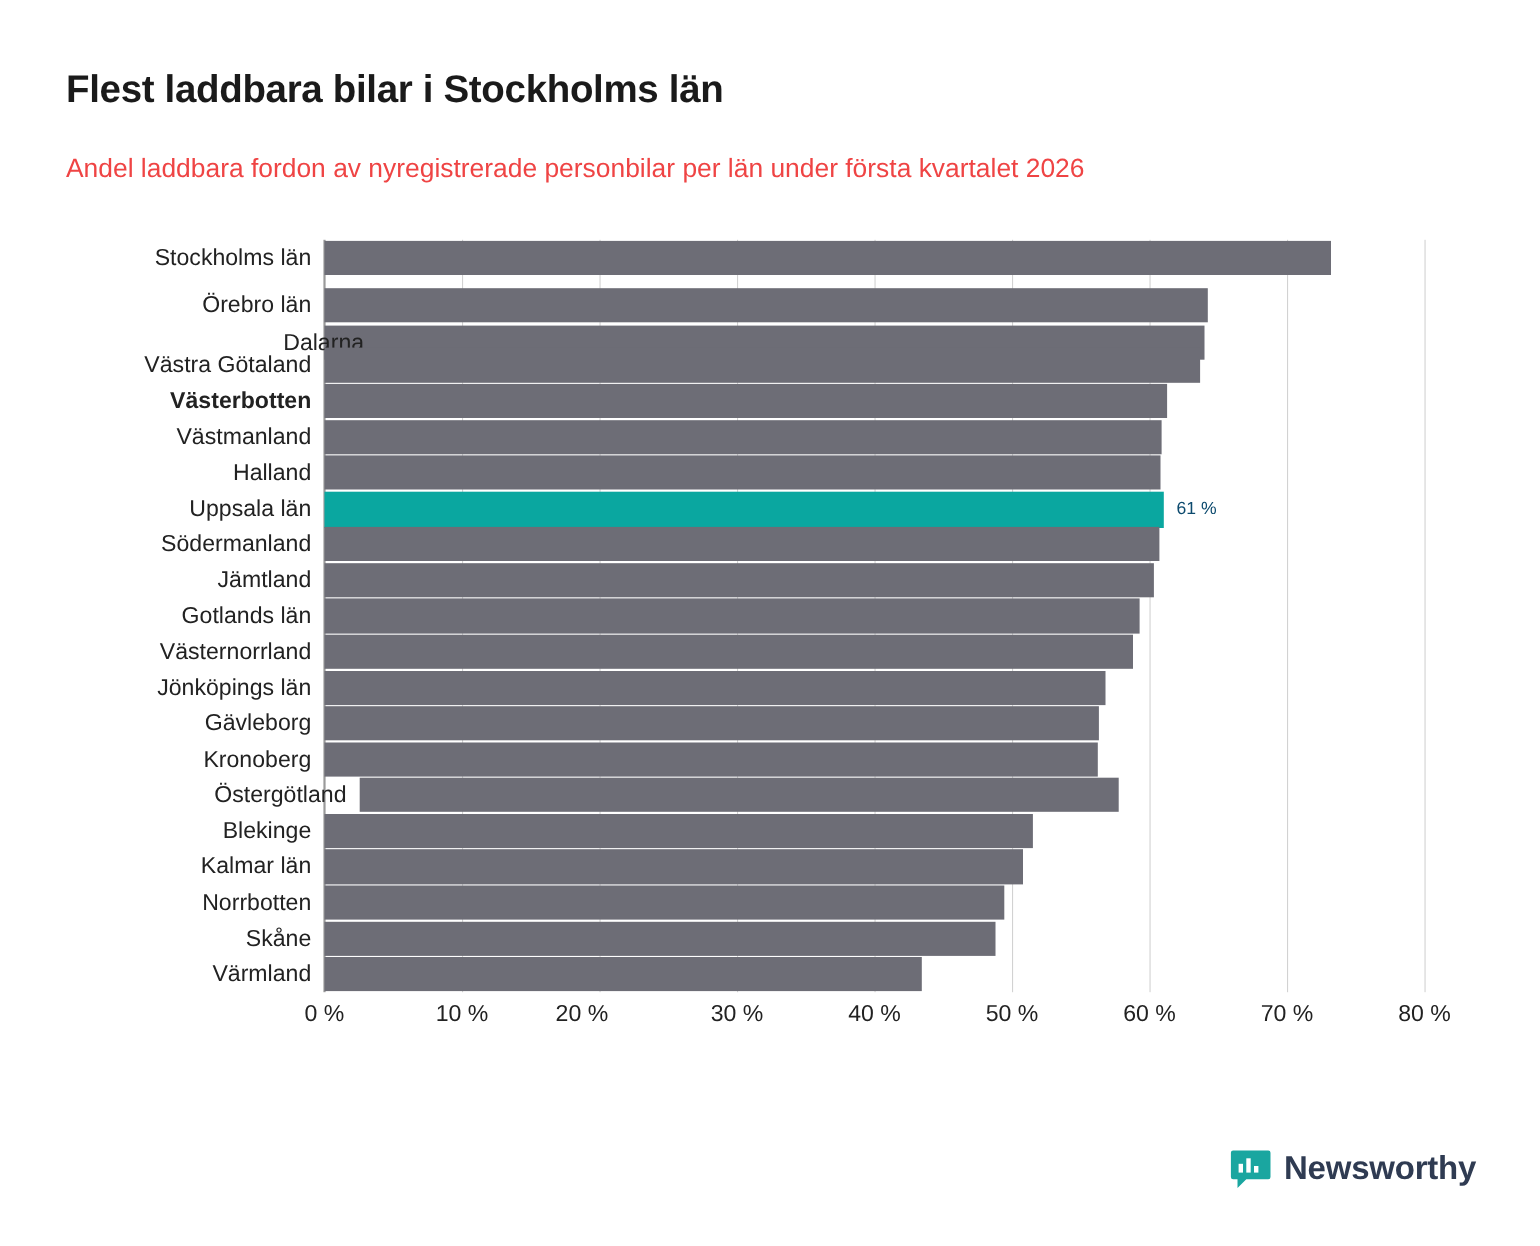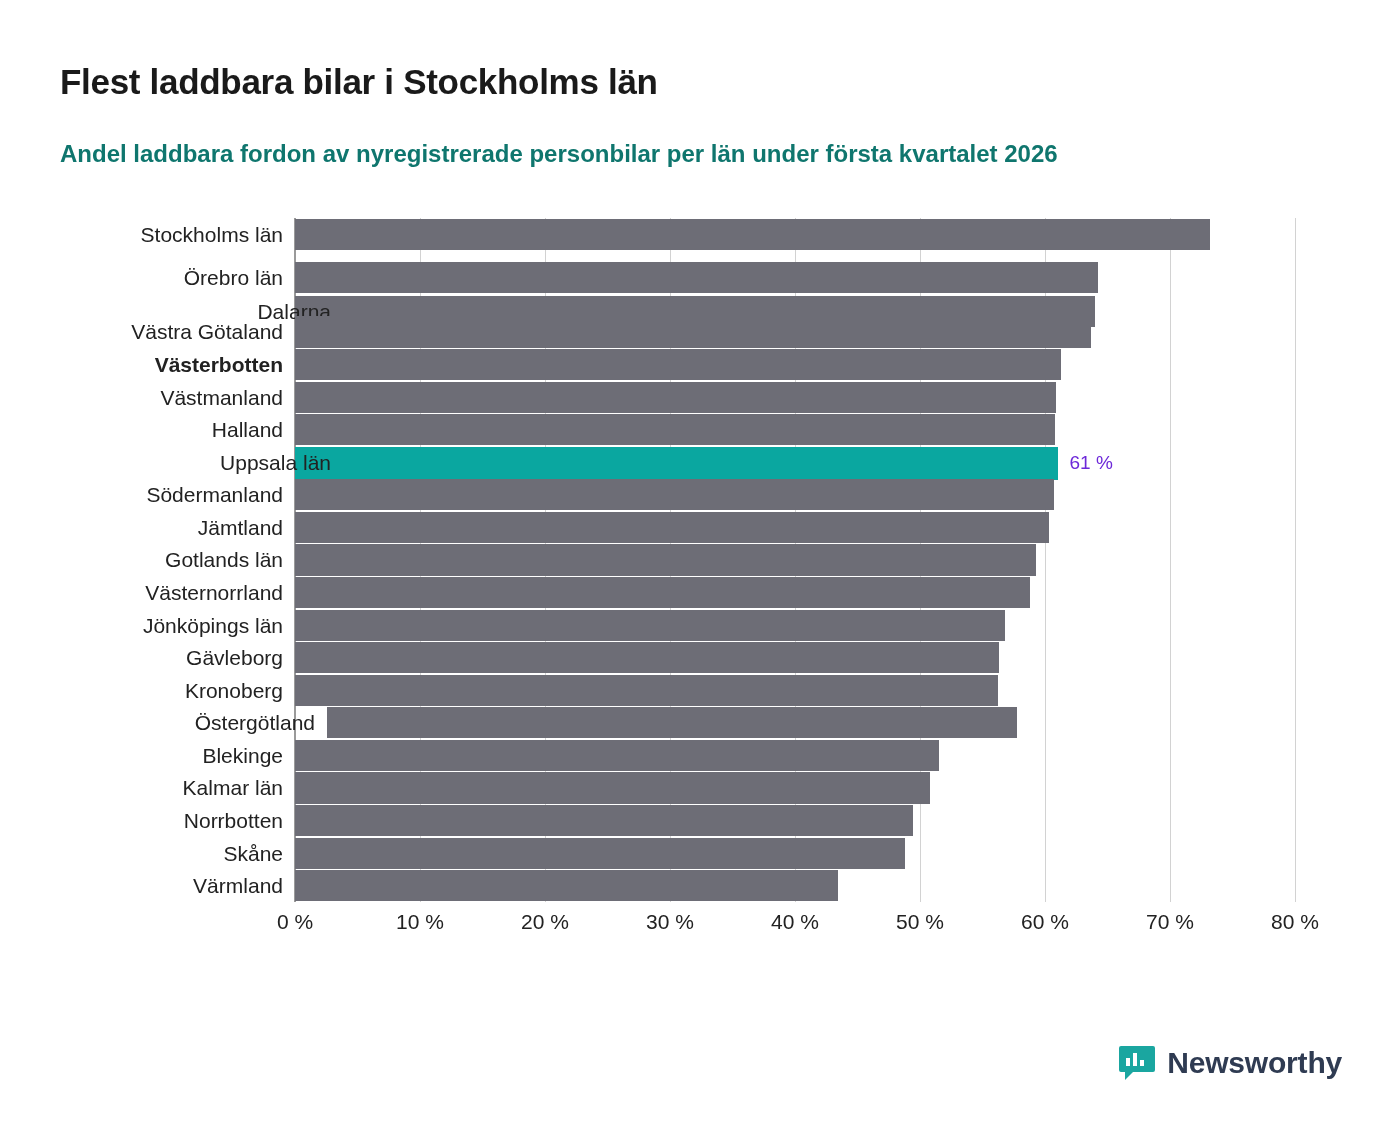--- a/index.html
+++ b/index.html
@@ -36,8 +36,8 @@
     left: 60px;
     top: 140px;
     font-size: 24px;
-    font-weight: bold;
-    color: #0f766e;
+    font-weight: normal;
+    color: #ef4444;
   }
 
   

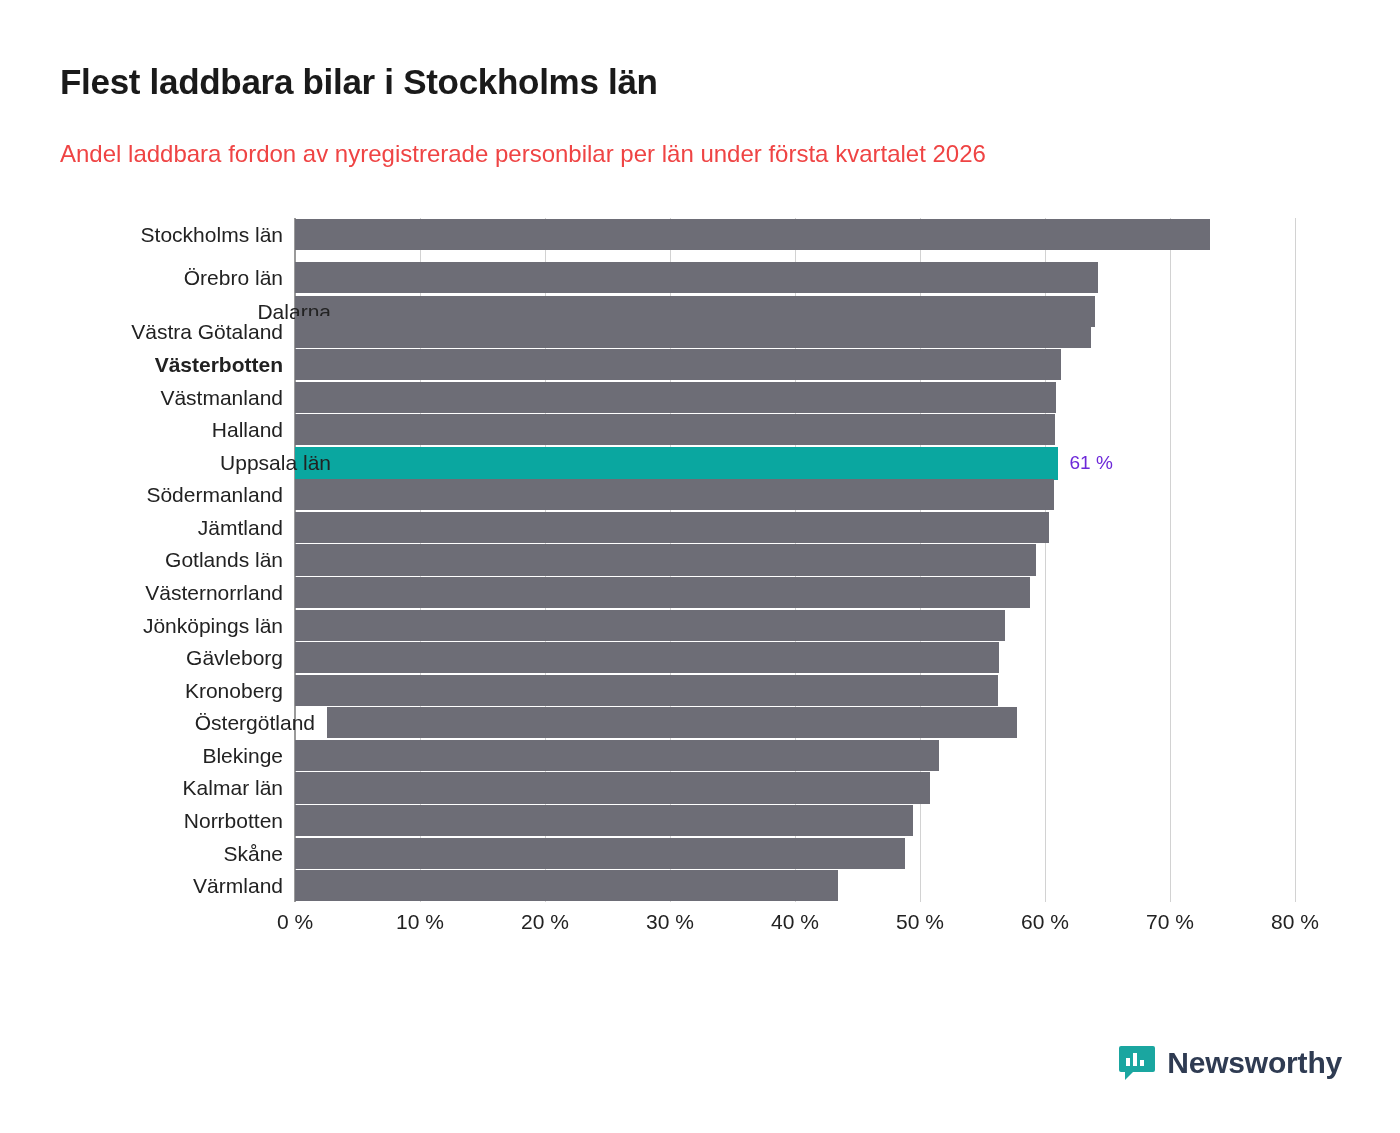--- a/index.html
+++ b/index.html
@@ -179,7 +179,7 @@
           <div class="bar" style="width: 760px;"></div>
           <div class="cat-label" style="line-height: 31.1057px;">Halland</div>
         </div>
-        <div class="bar-row" style="top: 228.733px; height: 33px; padding-left: 48px;">
+        <div class="bar-row" style="top: 228.733px; height: 33px;">
           <div class="bar hl" style="width: 762.5px;"></div>
           <div class="cat-label" style="line-height: 31.1057px;">Uppsala län</div>
           <div class="bar-value" style="left: 774.5px; line-height: 31.1057px;">61 %</div>

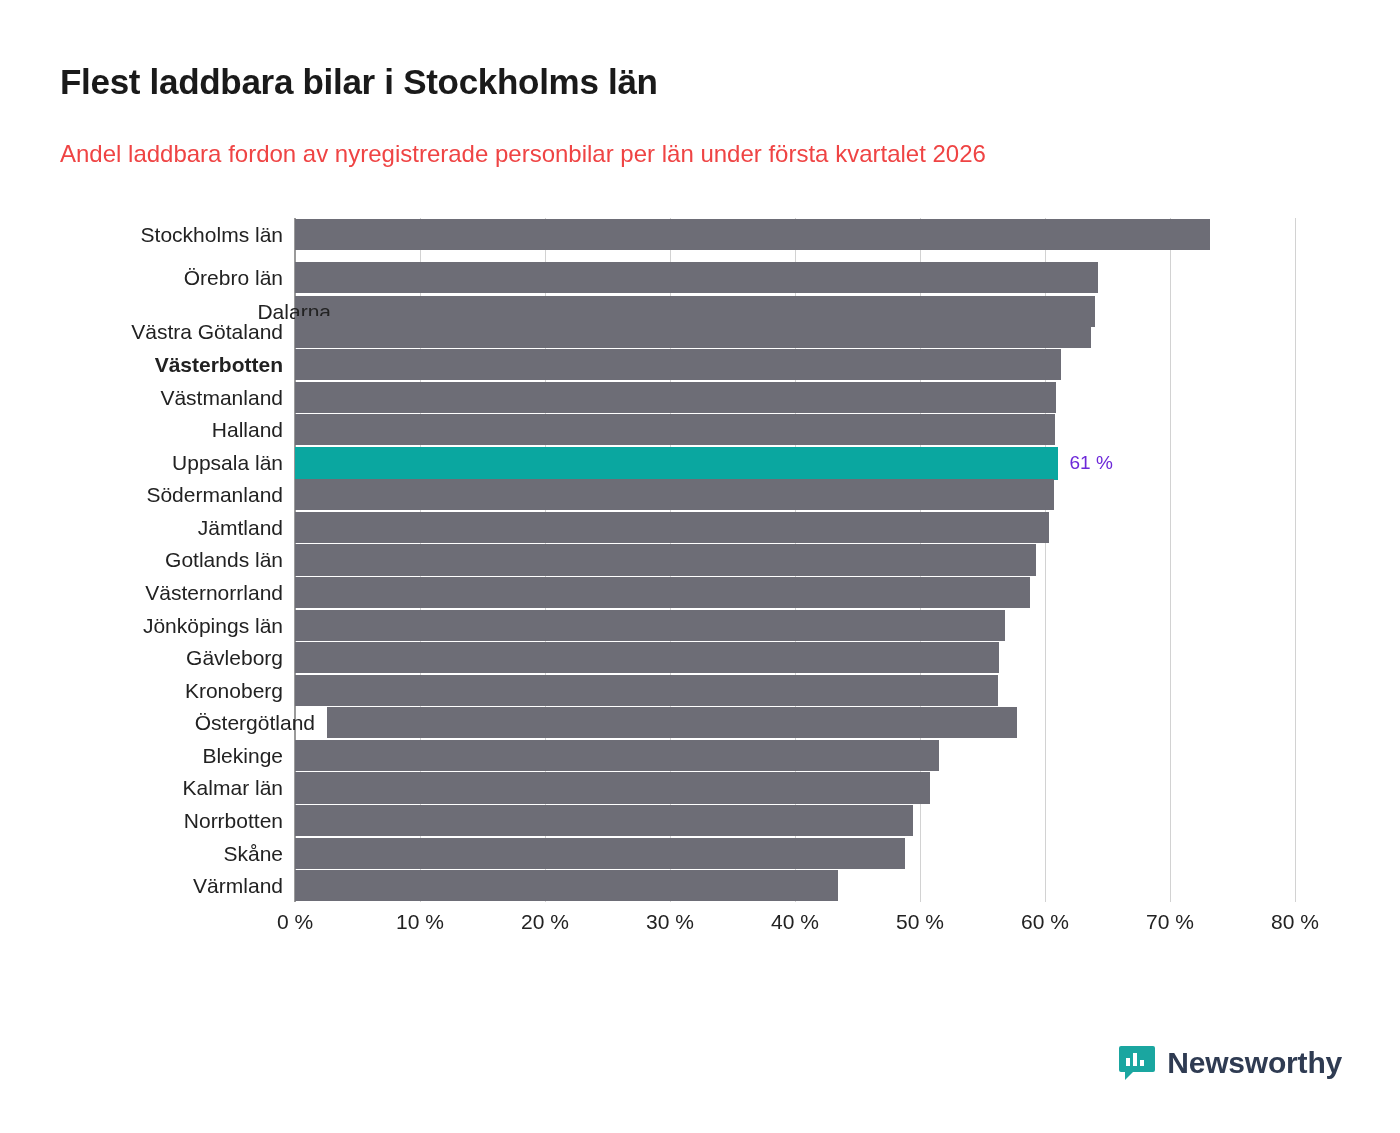--- a/index.html
+++ b/index.html
@@ -97,8 +97,8 @@
   }
   .bar-value {
     position: absolute;
-    font-size: 19px;
-    color: #6d28d9;
+    font-size: 16px;
+    color: #0c4a6e;
     line-height: 31px;
     white-space: nowrap;
   }

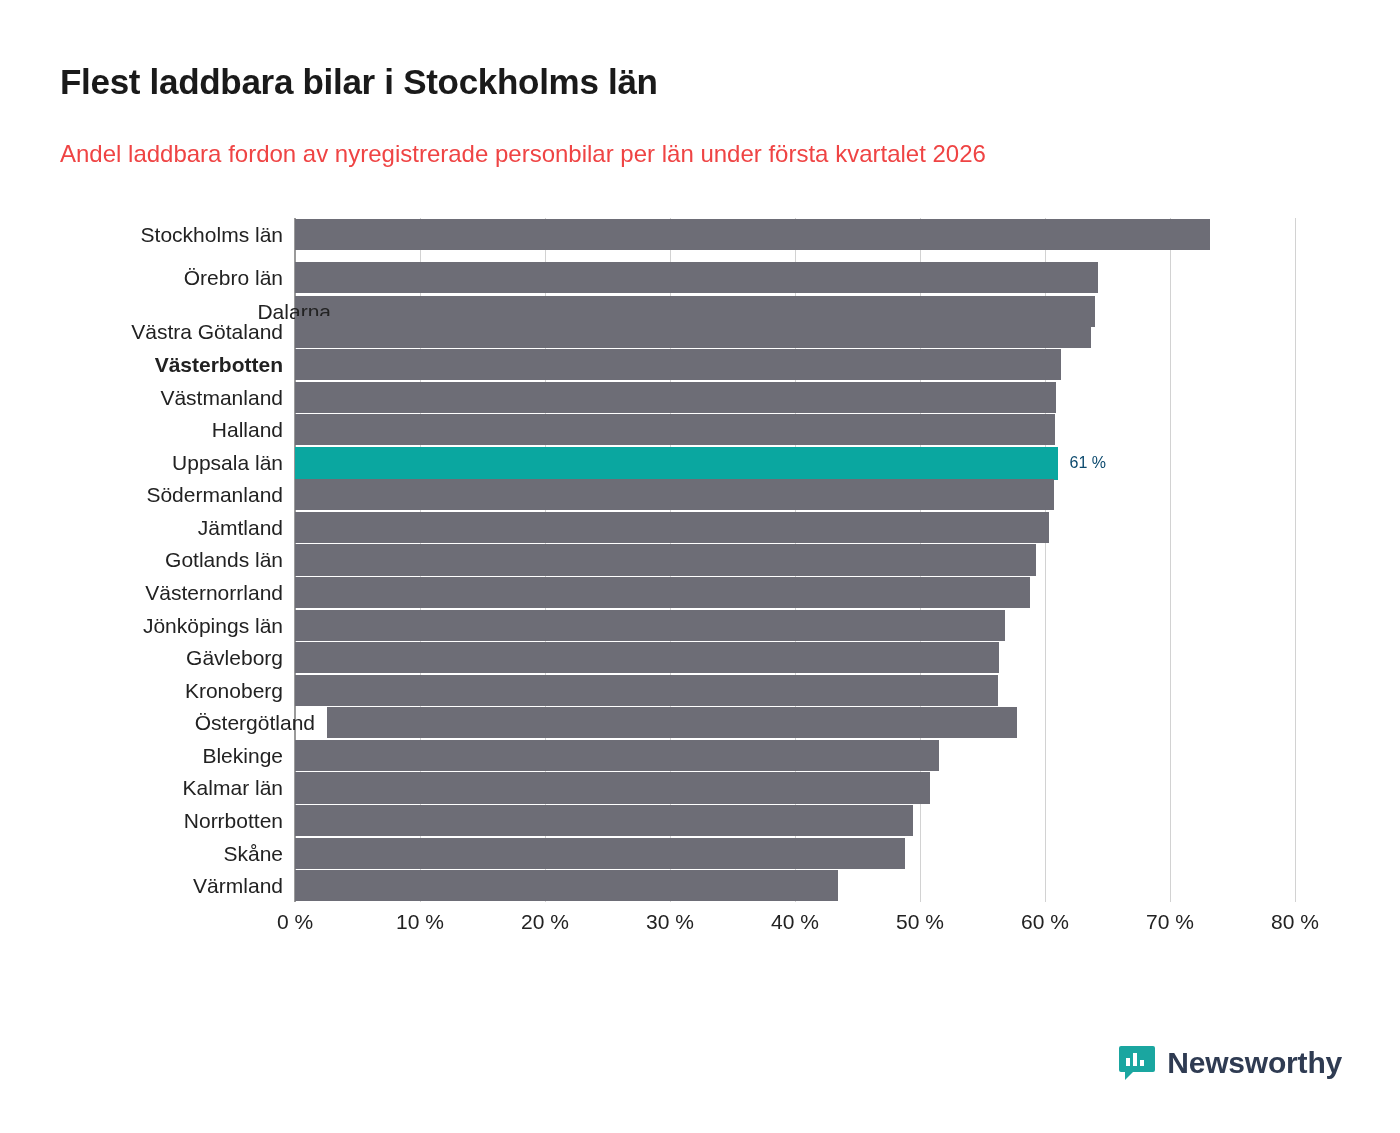--- a/index.html
+++ b/index.html
@@ -238,7 +238,7 @@
         </div>
         <div class="xtick" style="left: 0px;">0 %</div>
         <div class="xtick" style="left: 125px;">10 %</div>
-        <div class="xtick" style="left: 250px;">20 %</div>
+        <div class="xtick" style="left: 234px;">20 %</div>
         <div class="xtick" style="left: 375px;">30 %</div>
         <div class="xtick" style="left: 500px;">40 %</div>
         <div class="xtick" style="left: 625px;">50 %</div>

